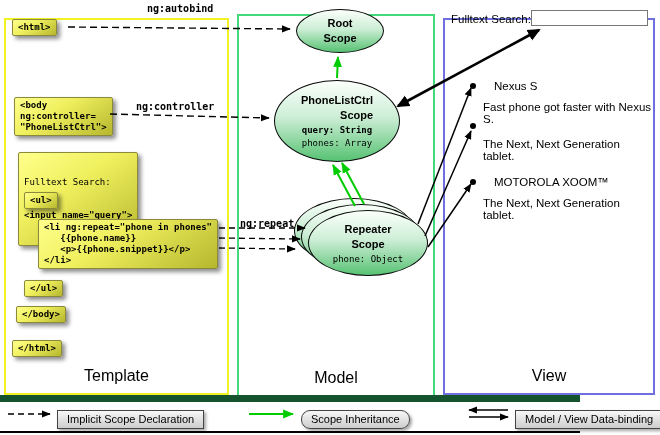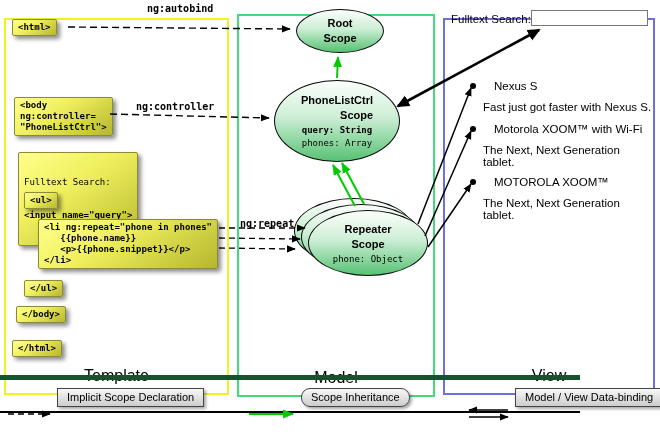--- a/index.html
+++ b/index.html
@@ -134,7 +134,7 @@
       <span class="bullet"></span>
       <span class="vi-title">Nexus S</span>
     </div>
-    <div class="vi-sub">Fast just got faster with Nexus S.</div>
+    <div class="vi-sub">Fast phone got faster with Nexus S.</div>
   </div>
   <div class="view-item view-item-2">
     <div class="vi-row">

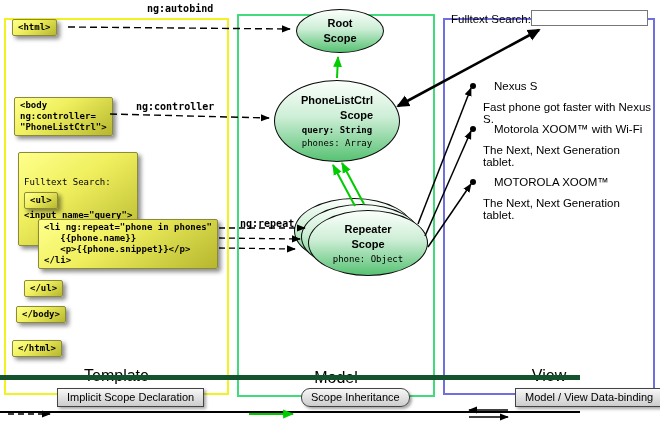--- a/index.html
+++ b/index.html
@@ -139,7 +139,6 @@
   <div class="view-item view-item-2">
     <div class="vi-row">
       <span class="bullet"></span>
-      <span class="vi-title">Motorola XOOM™ with Wi-Fi</span>
     </div>
     <div class="vi-sub">The Next, Next Generation tablet.</div>
   </div>

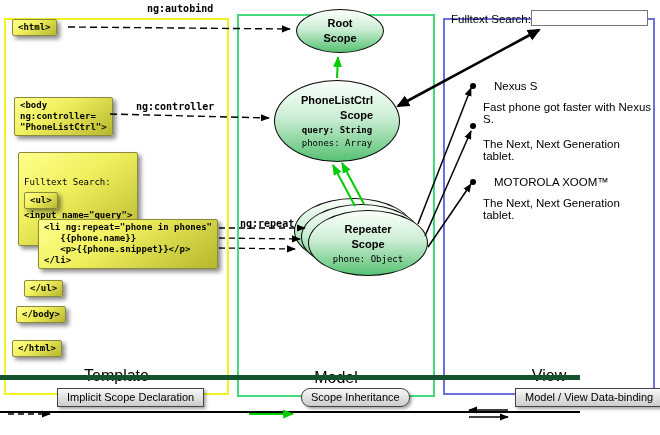--- a/index.html
+++ b/index.html
@@ -61,8 +61,8 @@
   .view-item-1 { top:80px; } .view-item-2 { top:123px; } .view-item-3 { top:176px; }
 
   
-  .legend { position:absolute; left:0; top:375px; width:580px; height:38px;
-    border-top:5px solid #14532d; border-bottom:2px solid #000; }
+  .legend { position:absolute; left:0; top:395px; width:580px; height:38px;
+    border-top:7px solid #14532d; border-bottom:2px solid #000; }
   .legend-box { position:absolute; top:8px; font-size:11px; padding:2px 9px 3px;
     background:linear-gradient(#f7f7f7,#cdcdcd); border:1px solid #444;
     box-shadow:2px 2px 3px rgba(0,0,0,0.35); white-space:nowrap; }

